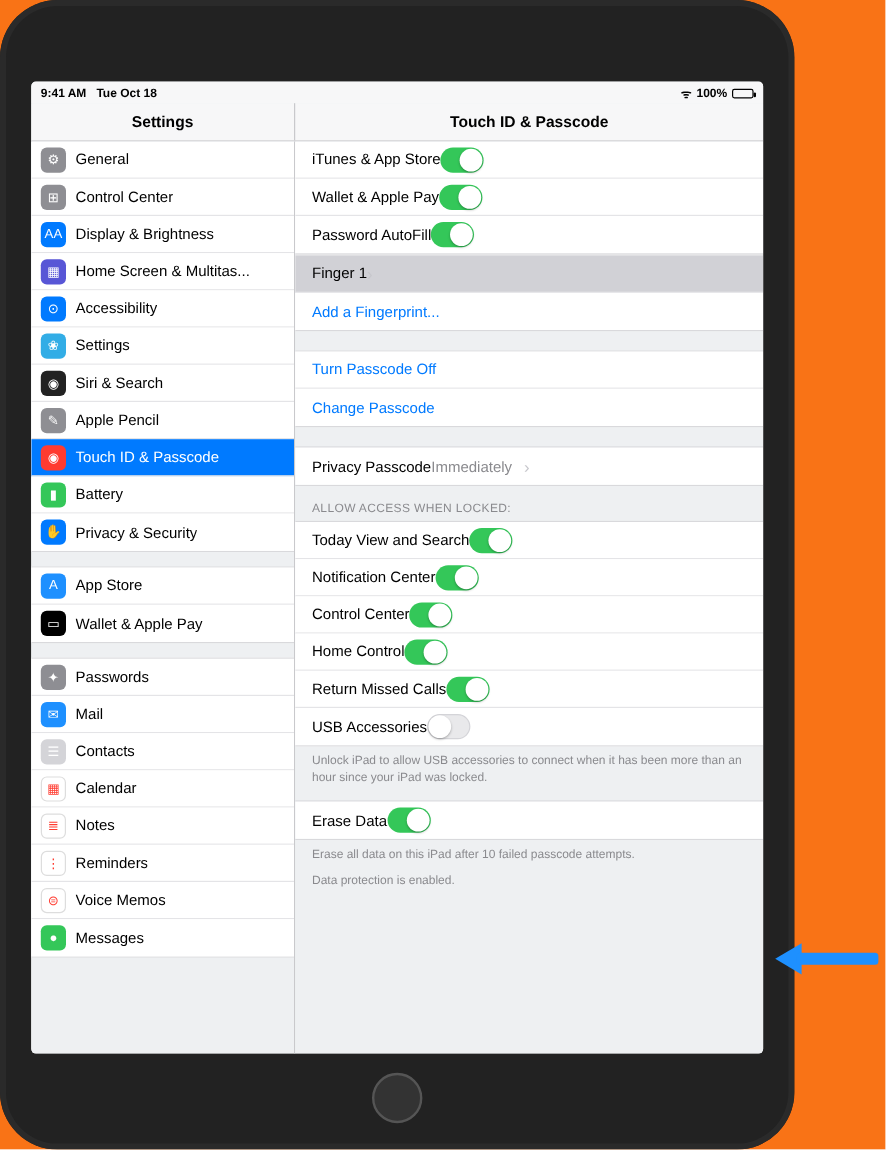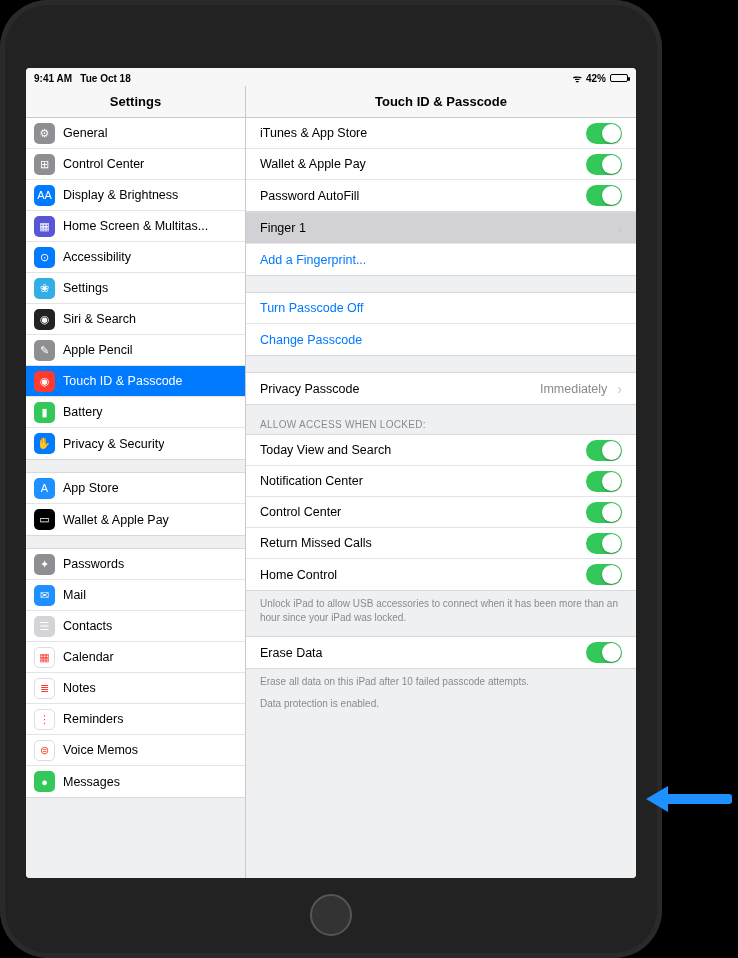--- a/index.html
+++ b/index.html
@@ -4,7 +4,7 @@
 <style>
   * { box-sizing: border-box; margin: 0; padding: 0; }
   html, body { background: #fff; font-family: -apple-system, "Helvetica Neue", Arial, sans-serif; }
-  .stage { width: 738px; height: 958px; position: relative; background: #000000; }
+  .stage { width: 738px; height: 958px; position: relative; background: #f97316; }
   .ipad {
     position: absolute; left: 0; top: 0; width: 662px; height: 958px;
     background: #222; border-radius: 48px; padding: 68px 26px 80px 26px;

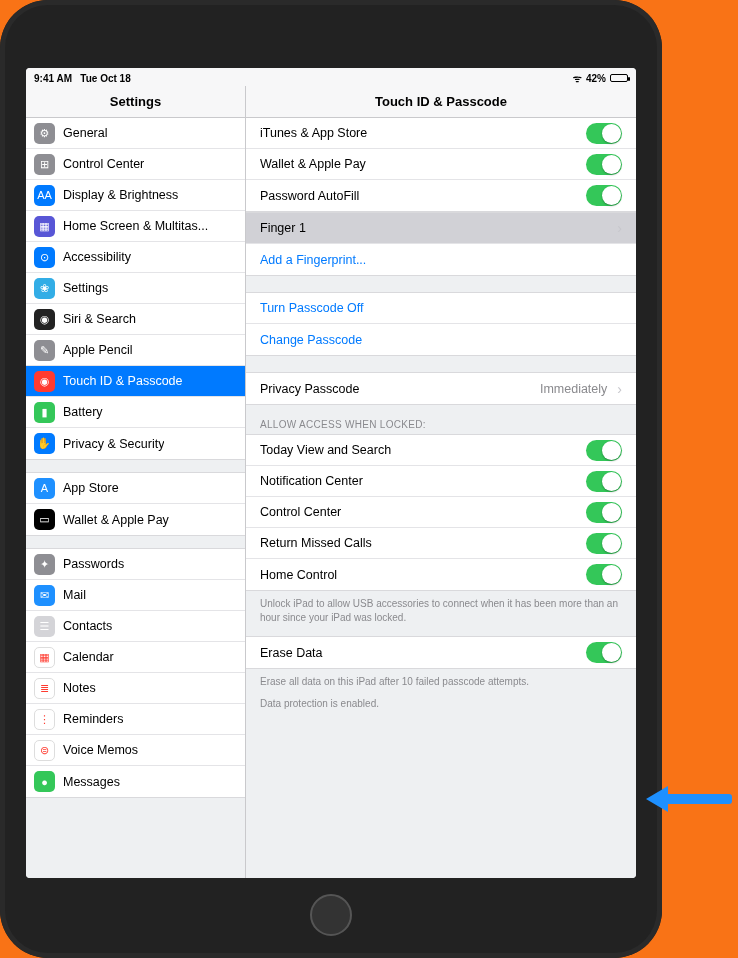--- a/index.html
+++ b/index.html
@@ -102,7 +102,7 @@
         </div>
         <div class="status-right">
           <span>ᯤ</span>
-          <span>42%</span>
+          <span>100%</span>
           <span class="battery-icon"><span class="battery-fill"></span></span>
         </div>
       </div>

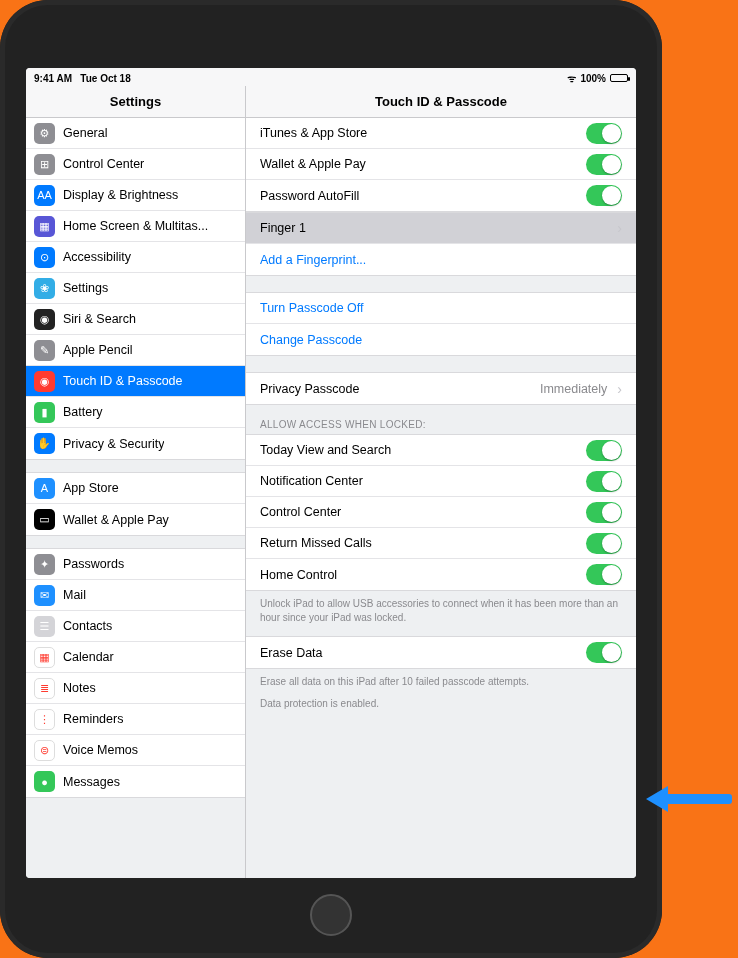--- a/index.html
+++ b/index.html
@@ -55,7 +55,7 @@
   .list { background: #fff; border-top:1px solid #d9d9dc; border-bottom:1px solid #d9d9dc; }
   .list.no-top-border { border-top: none; }
   .row {
-    display:flex; align-items:center; justify-content:space-between;
+    display:flex; align-items:center; 
     min-height: 31px; padding: 0 14px; border-bottom: 1px solid #e4e4e7;
     font-size: 12.5px; background:#fff;
   }

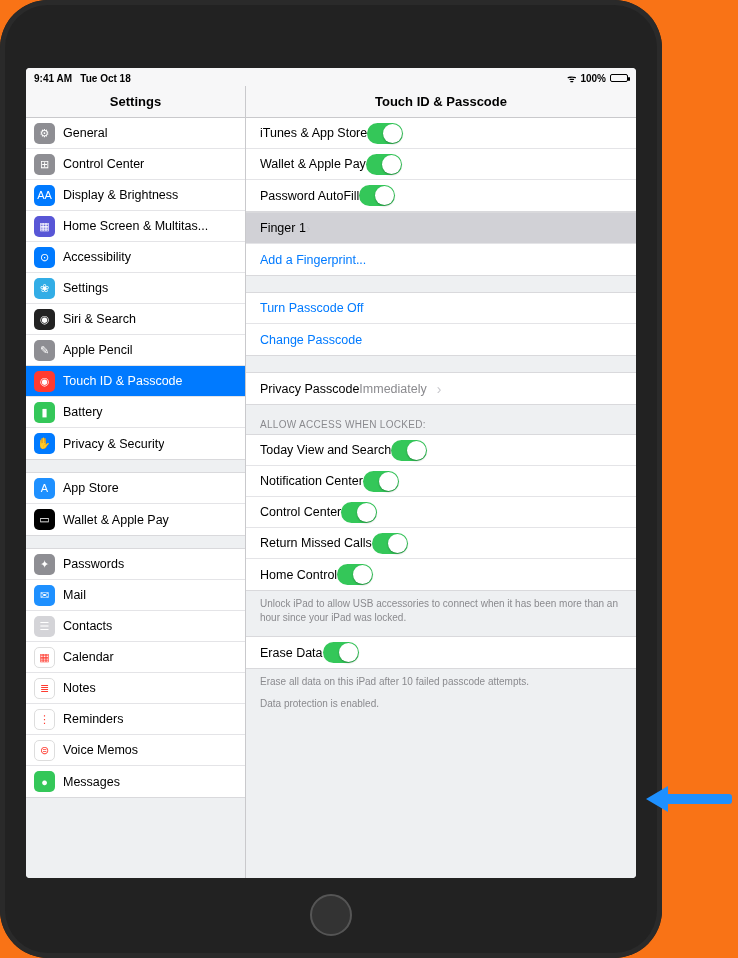--- a/index.html
+++ b/index.html
@@ -283,13 +283,13 @@
                   </span>
                 </div>
                 <div class="row">
+                  <span>Home Control</span>
+                  <span class="toggle on">
+                    <span class="knob"></span>
+                  </span>
+                </div>
+                <div class="row">
                   <span>Return Missed Calls</span>
-                  <span class="toggle on">
-                    <span class="knob"></span>
-                  </span>
-                </div>
-                <div class="row">
-                  <span>Home Control</span>
                   <span class="toggle on">
                     <span class="knob"></span>
                   </span>

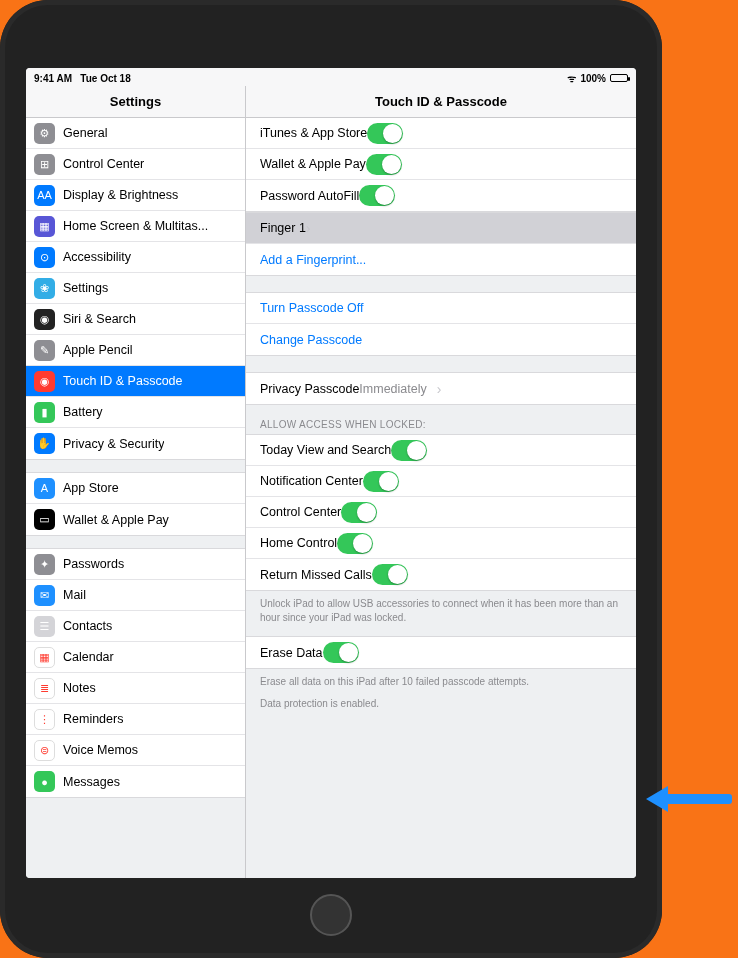--- a/index.html
+++ b/index.html
@@ -294,6 +294,12 @@
                     <span class="knob"></span>
                   </span>
                 </div>
+                <div class="row">
+                  <span>USB Accessories</span>
+                  <span class="toggle off">
+                    <span class="knob"></span>
+                  </span>
+                </div>
               </div>
             <div class="section-footer">Unlock iPad to allow USB accessories to connect when it has been more than an hour since your iPad was locked.</div>
 

